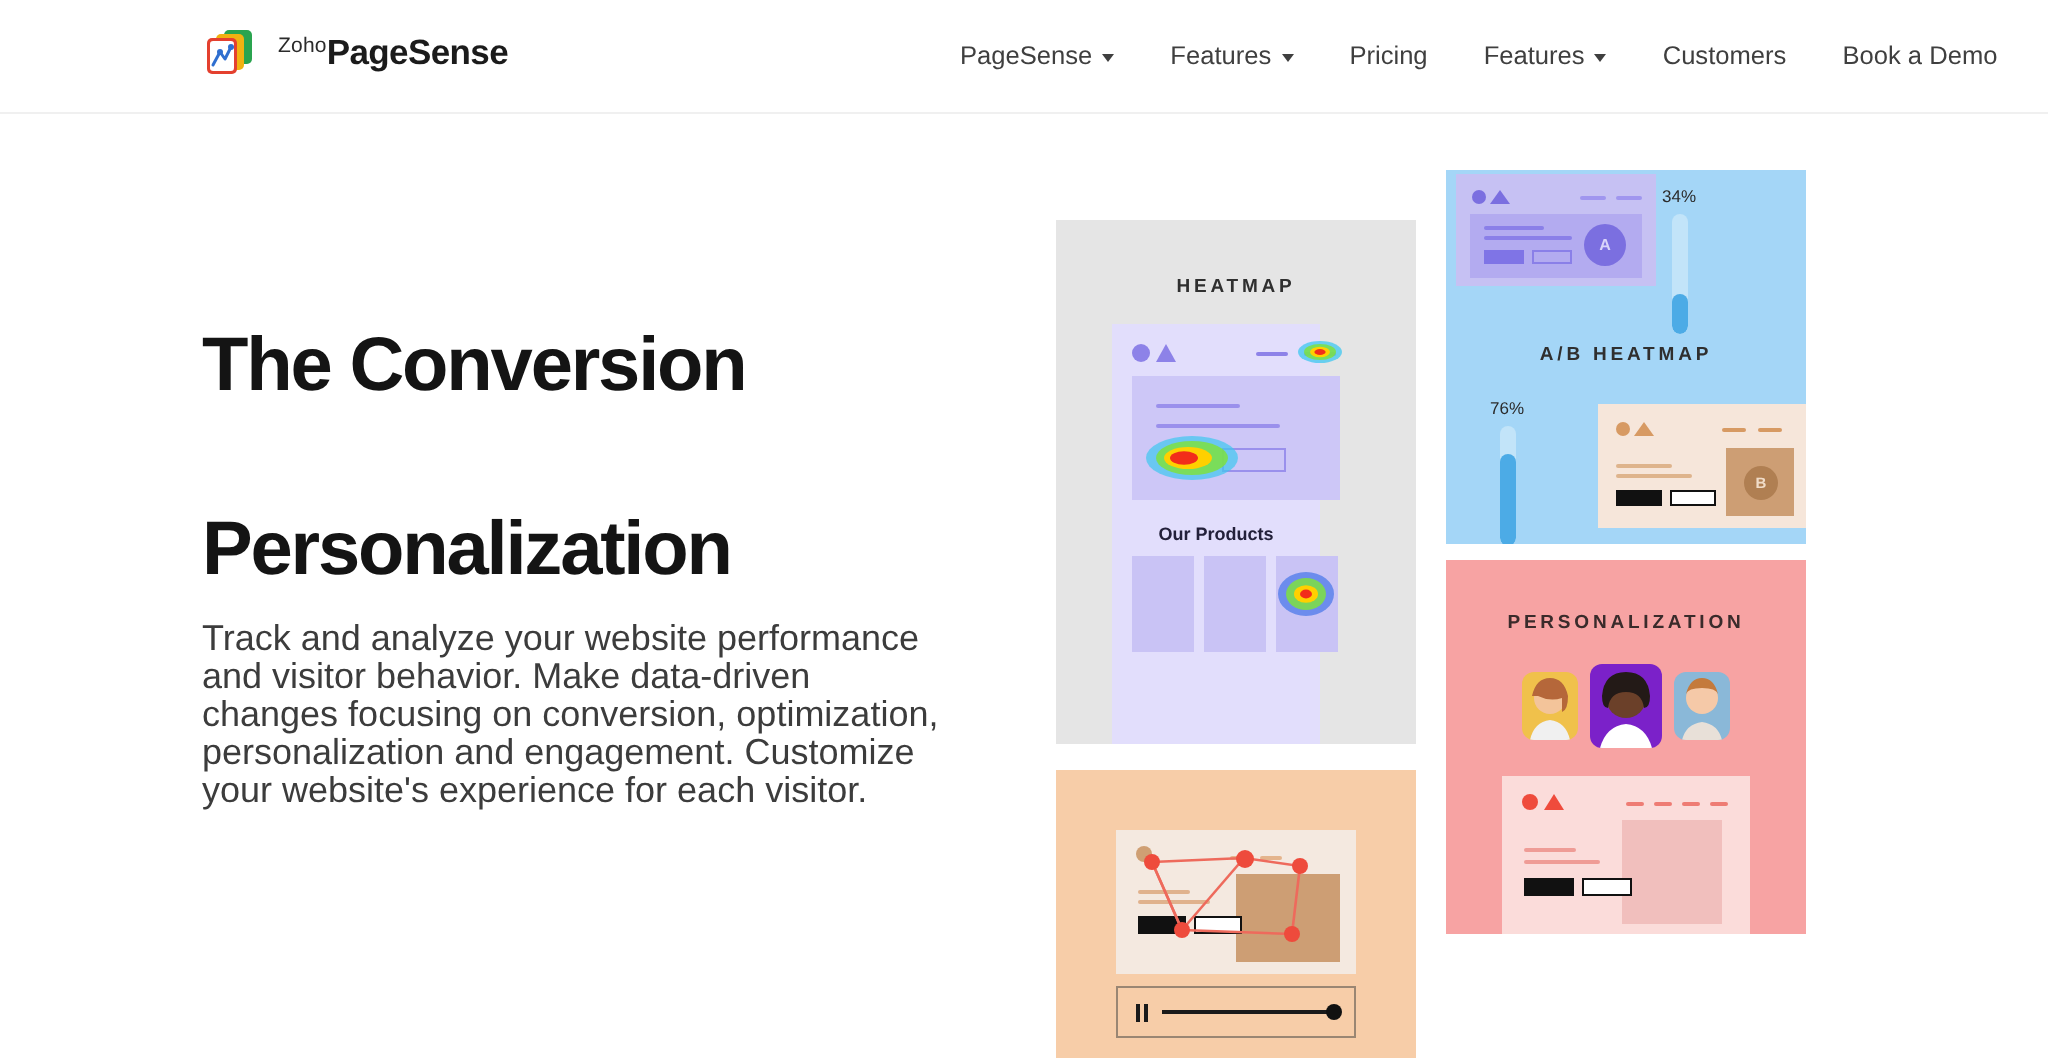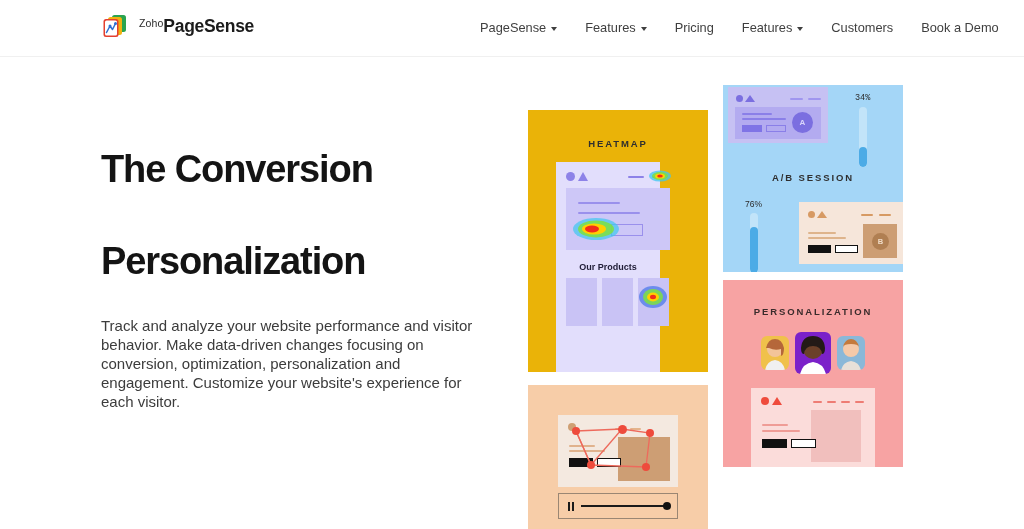--- a/index.html
+++ b/index.html
@@ -229,7 +229,7 @@
         </div>
       </div>
 
-      <div class="gauge-wrap" style="left:132px;top:8px;font-family:Liberation Mono, monospace;">
+      <div class="gauge-wrap" style="left:108px;top:8px;">
         <div class="gauge-lbl">34%</div>
         <div class="gauge">
           <div class="gauge-fill" id="gfA" style="height: 34%;"></div>

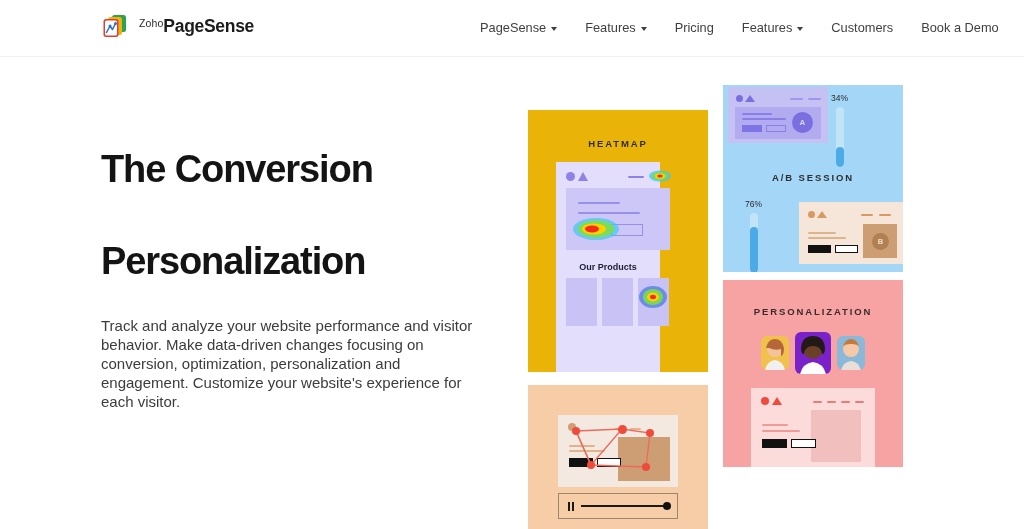--- a/index.html
+++ b/index.html
@@ -57,7 +57,7 @@
   }
 
   
-  .c-heat { left: 0; top: 25px; width: 180px; height: 262px; background: #eab308; }
+  .c-heat { left: 0; top: 25px; width: 180px; height: 262px; background: #e5e5e5; }
   .c-heat .card-title { top: 28px; }
   .heat-mock {
     position: absolute; left: 28px; top: 52px; width: 104px; height: 210px; background: #e2defc;

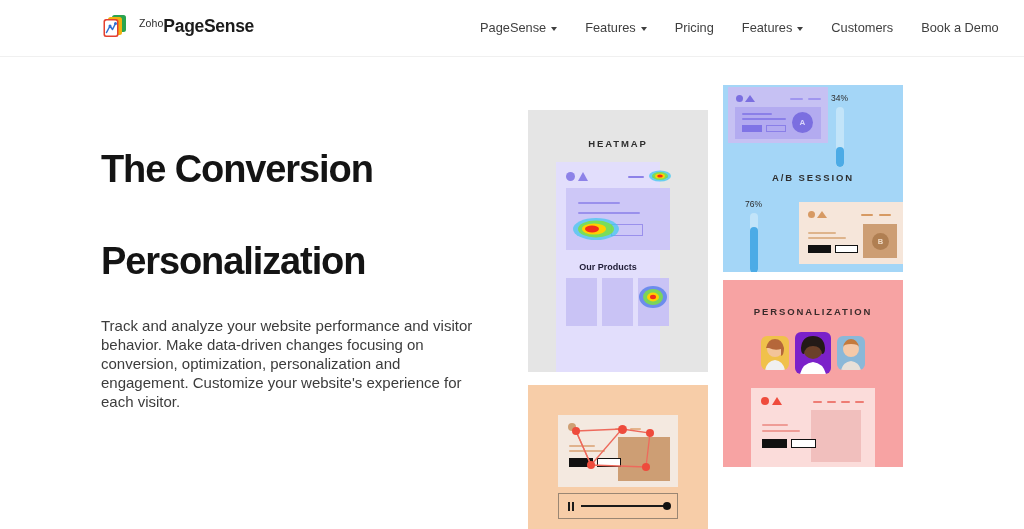--- a/index.html
+++ b/index.html
@@ -34,7 +34,7 @@
   }
 
   
-  .hero { position: absolute; left: 101px; top: 146px; width: 400px; }
+  .hero { position: absolute; left: 101px; top: 160px; width: 400px; }
   .hero h1 {
     font-size: 38px; line-height: 46px; font-weight: bold;
     color: #141414; letter-spacing: -1.1px;

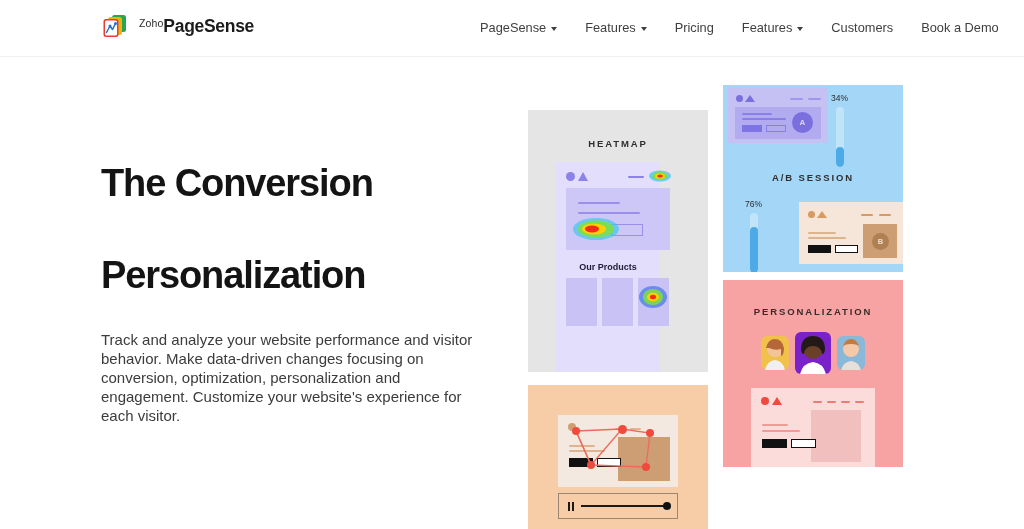--- a/index.html
+++ b/index.html
@@ -236,7 +236,7 @@
         </div>
       </div>
 
-      <div class="card-title">A/B SESSION</div>
+      <div class="card-title">A/B HEATMAP</div>
 
       <div class="gauge-wrap" style="left:22px;top:114px;text-align:center;">
         <div class="gauge-lbl">76%</div>

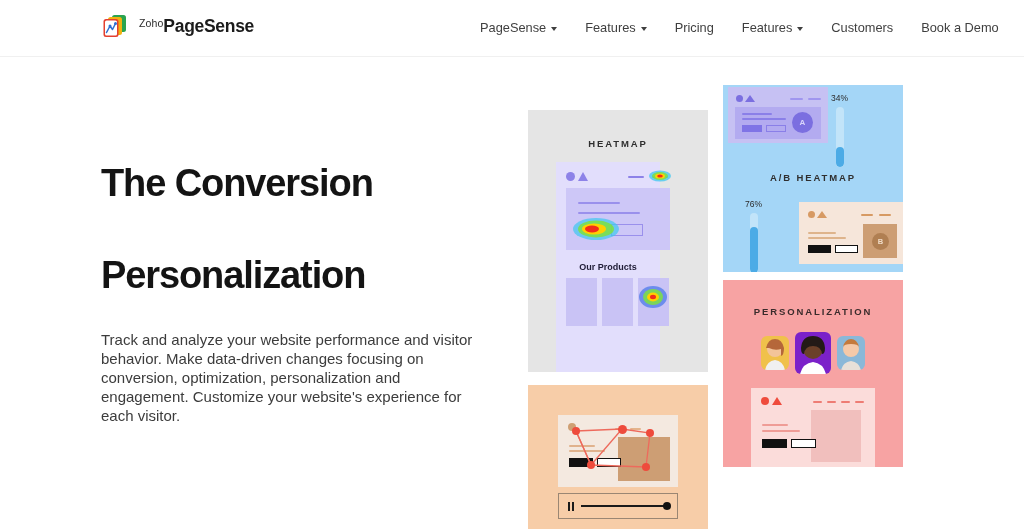--- a/index.html
+++ b/index.html
@@ -40,7 +40,7 @@
     color: #141414; letter-spacing: -1.1px;
   }
   .hero p {
-    margin-top: 32px; font-size: 15px; line-height: 19px; color: #3c3c3c; width: 372px;
+    margin-top: 12px; font-size: 18px; line-height: 19px; color: #3c3c3c; width: 372px;
   }
   .cta {
     margin-top: 26px; display: inline-block; background: #f0453a; color: #fff;

